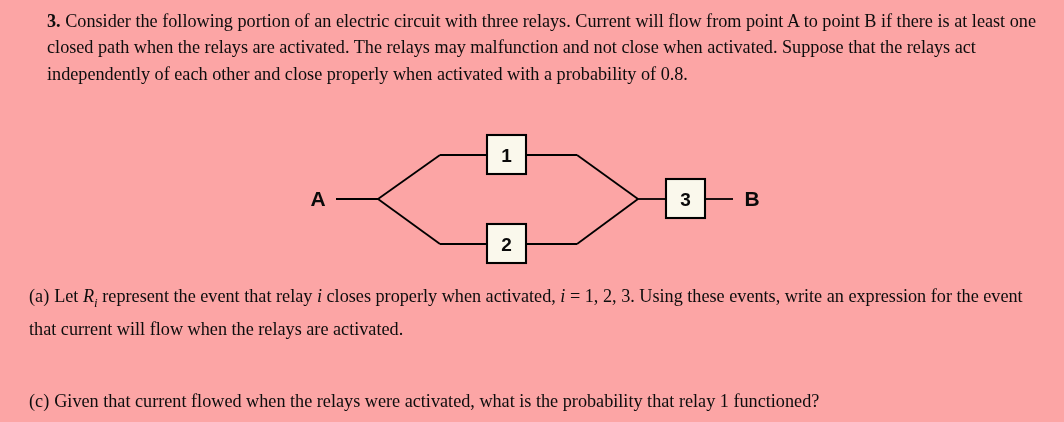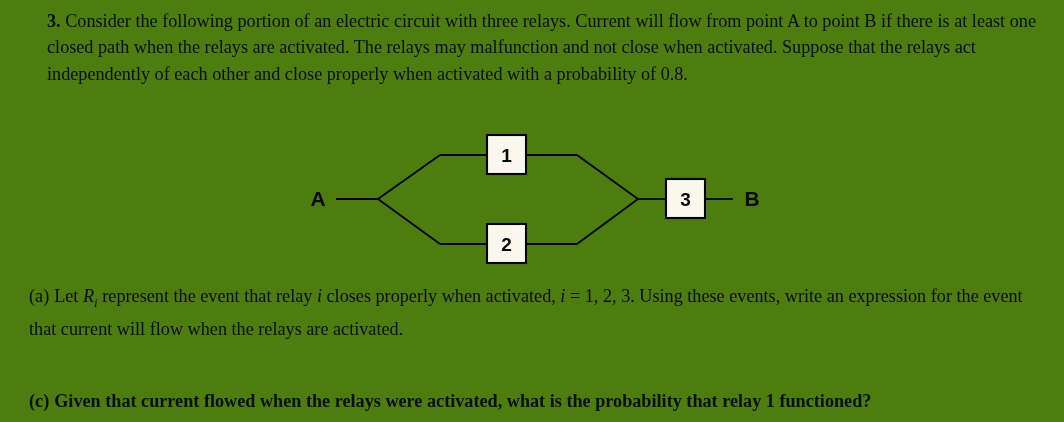--- a/index.html
+++ b/index.html
@@ -18,7 +18,7 @@
   .page {
     position: absolute;
     inset: 0;
-    background: #4d7c0f;
+    background: #fca5a5;
   }
 
   

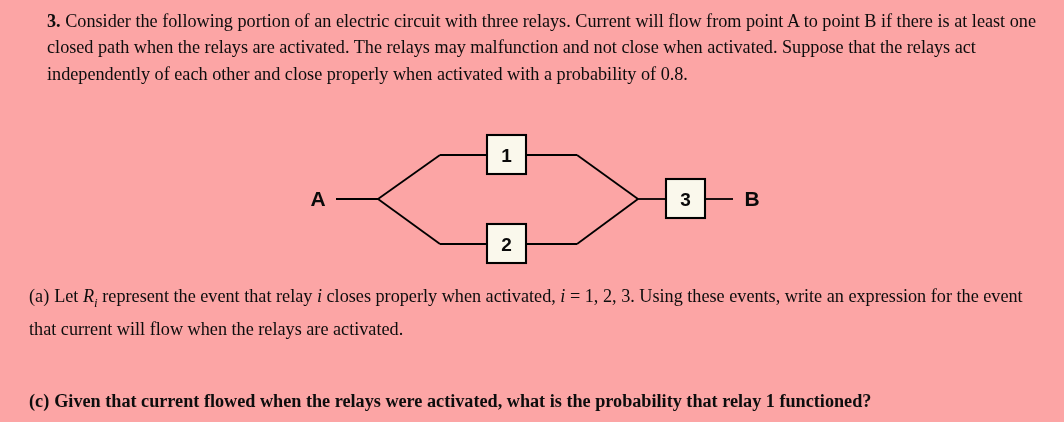--- a/index.html
+++ b/index.html
@@ -71,7 +71,7 @@
   }
   #q-a { top: 283px; }
   #q-b { top: 353px; }
-  #q-c { top: 388px; font-weight: bold; }
+  #q-c { top: 388px; }
 
   .qa .tag {
     display: inline-block;

